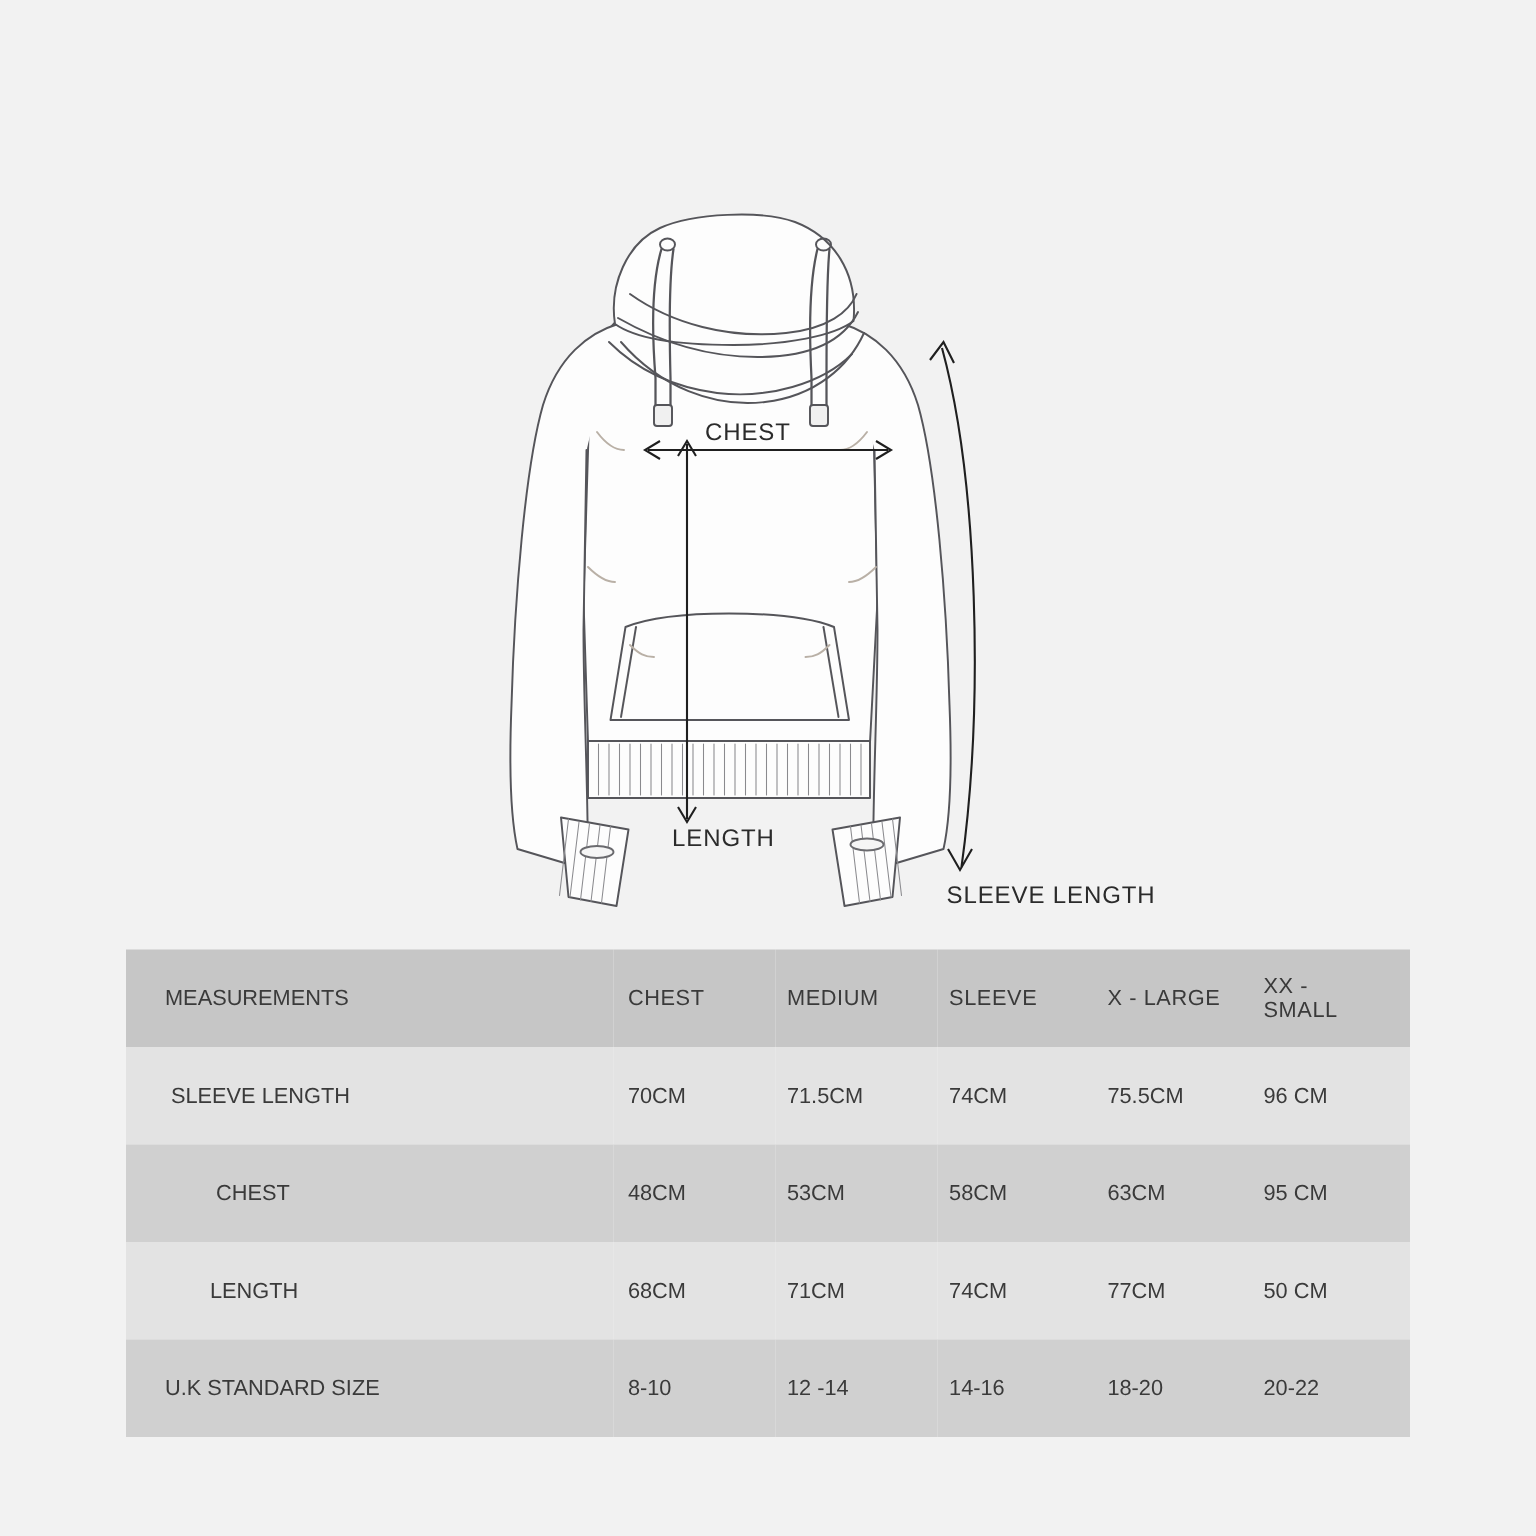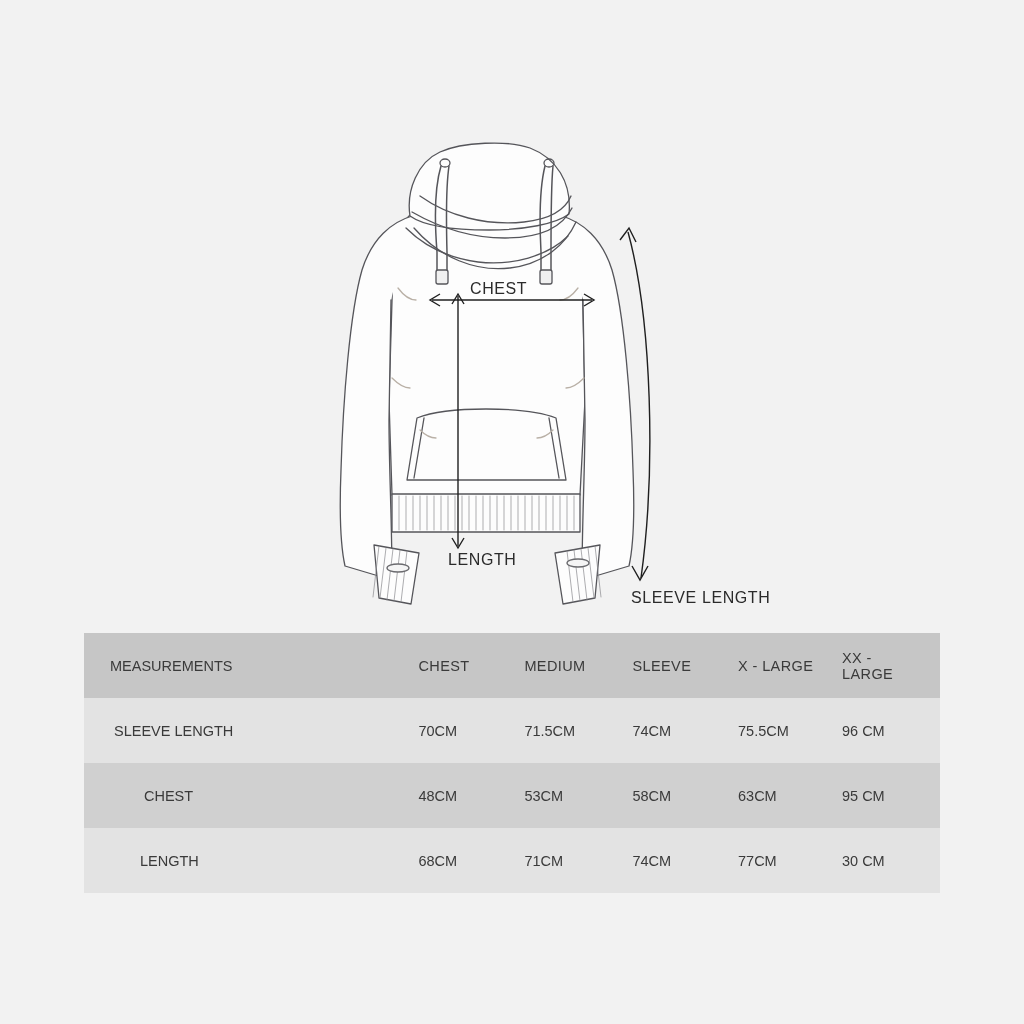--- a/index.html
+++ b/index.html
@@ -233,7 +233,7 @@
       <th class="col-val v2">MEDIUM</th>
       <th class="col-val v3">SLEEVE</th>
       <th class="col-val v4">X - LARGE</th>
-      <th class="col-val v5">XX - LARGE</th>
+      <th class="col-val v5">XX - SMALL</th>
     </tr>
   </thead>
   <tbody>

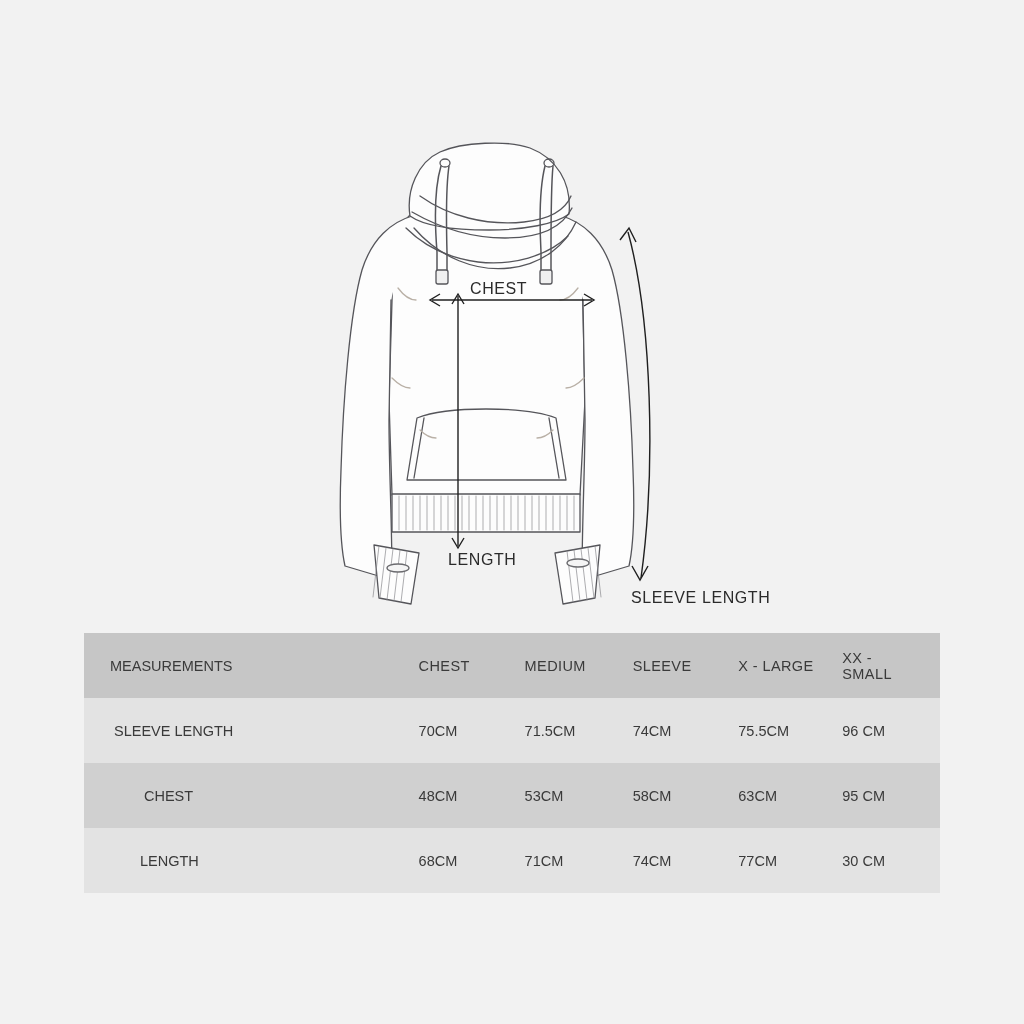--- a/index.html
+++ b/index.html
@@ -259,7 +259,7 @@
       <td class="col-val v2">71CM</td>
       <td class="col-val v3">74CM</td>
       <td class="col-val v4">77CM</td>
-      <td class="col-val v5">30 CM</td>
+      <td class="col-val v5">50 CM</td>
     </tr>
   </tbody>
 </table>

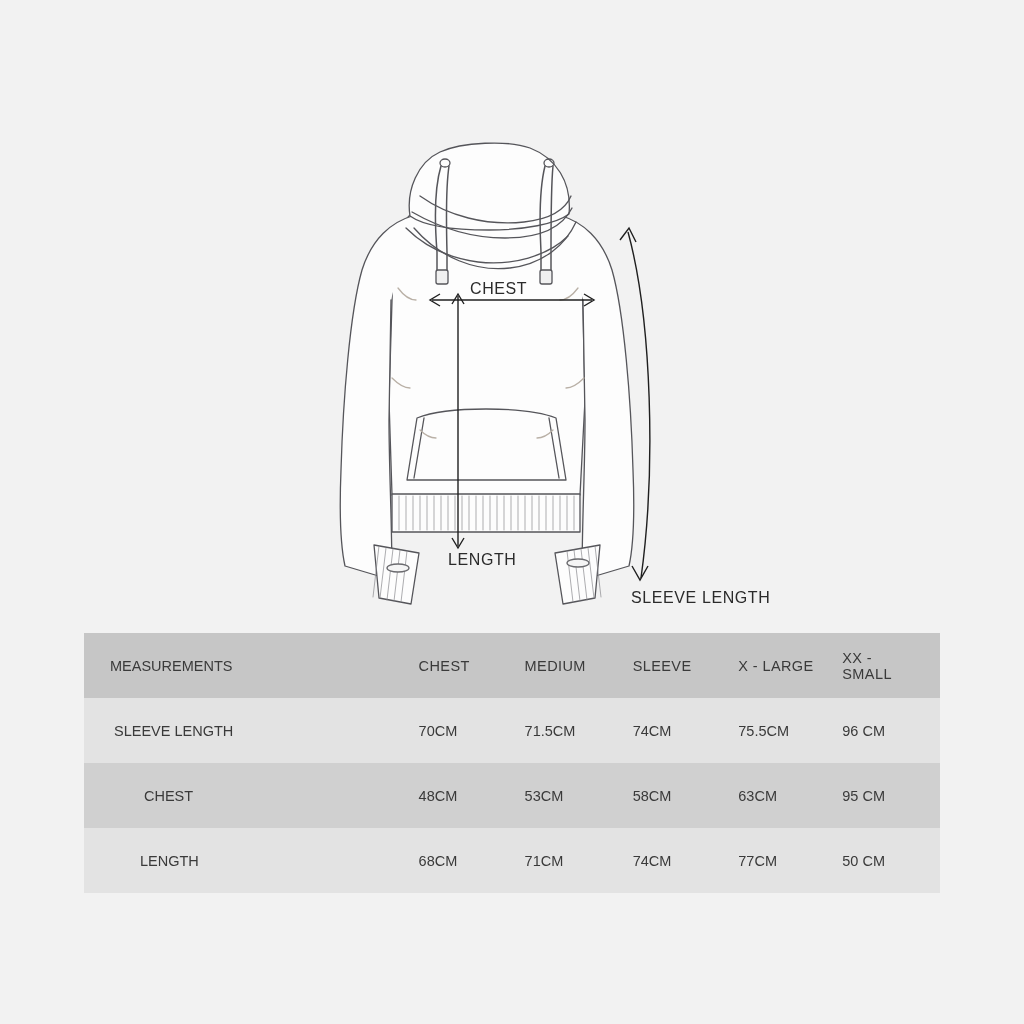--- a/index.html
+++ b/index.html
@@ -261,6 +261,14 @@
       <td class="col-val v4">77CM</td>
       <td class="col-val v5">50 CM</td>
     </tr>
+    <tr class="even-row">
+      <td class="col-name">U.K STANDARD SIZE</td>
+      <td class="col-val v1">8-10</td>
+      <td class="col-val v2">12 -14</td>
+      <td class="col-val v3">14-16</td>
+      <td class="col-val v4">18-20</td>
+      <td class="col-val v5">20-22</td>
+    </tr>
   </tbody>
 </table>
 

